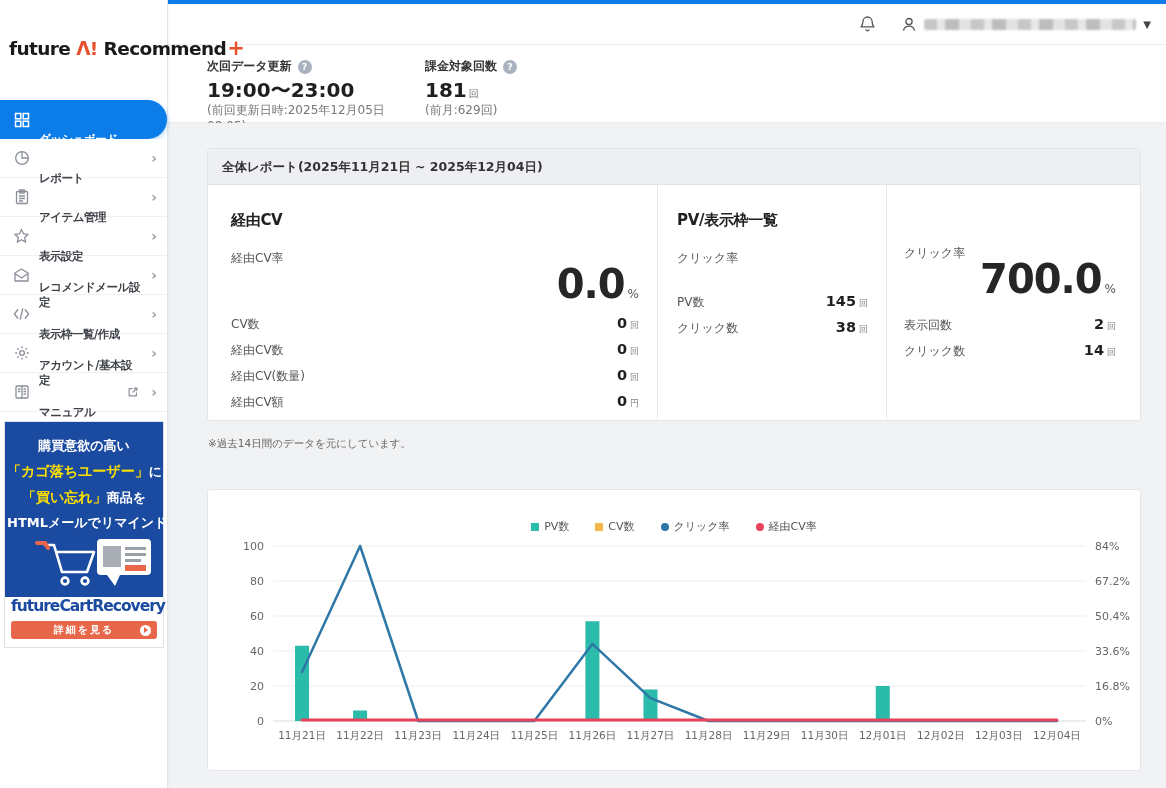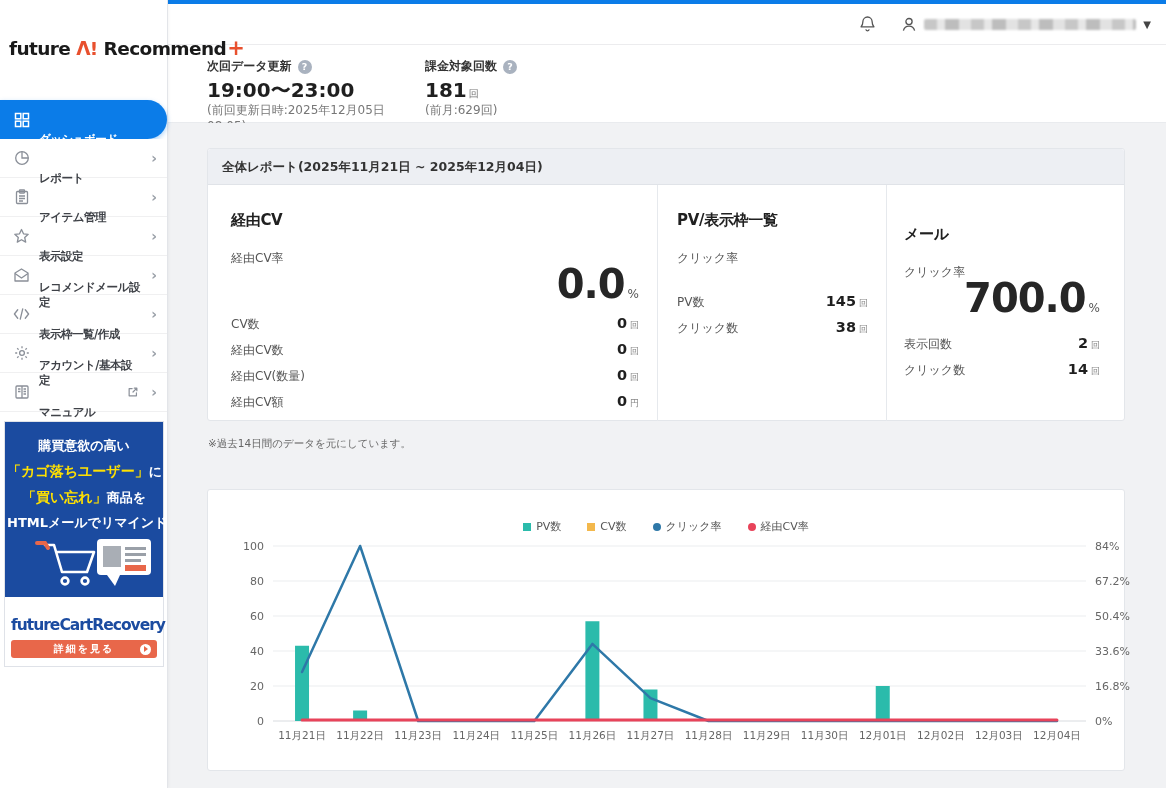--- a/index.html
+++ b/index.html
@@ -50,7 +50,7 @@
   .stat-value .unit { font-size:10px; color:#777; font-weight:normal; margin-left:2px; }
   .stat-note { font-size:12px; color:#777; margin-top:1px; }
 
-  .content { flex:1; background:#f1f2f4; padding:25px 41px 0 39px; min-height:0; }
+  .content { flex:1; background:#f1f2f4; padding:25px 25px 0 39px; min-height:0; }
   .card { background:#fff; border:1px solid #e3e6ea; border-radius:3px; }
   .report-card { height:273px; }
   .report-head { height:36px; line-height:35px; background:#edeff3; border-bottom:1px solid #e0e3e8; font-size:12.5px; font-weight:bold; color:#333; padding-left:14px; border-radius:3px 3px 0 0; }

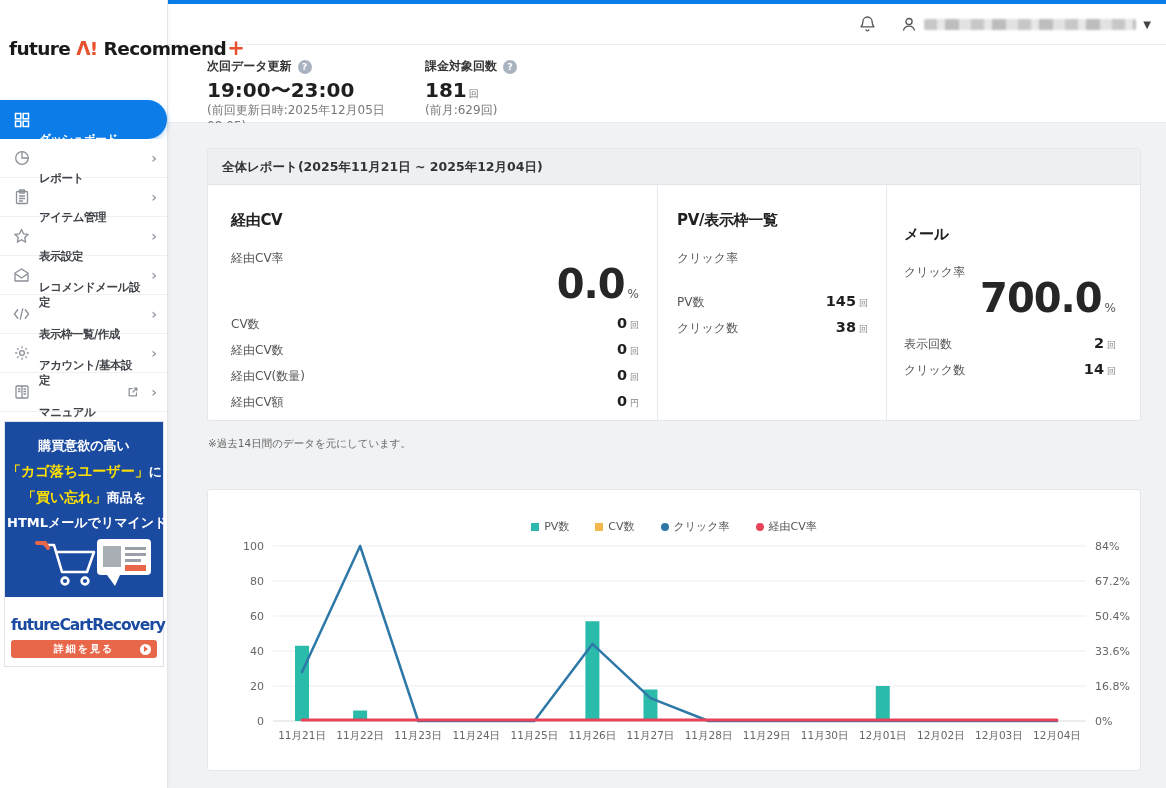--- a/index.html
+++ b/index.html
@@ -299,7 +299,6 @@
               </div>
             </div>
             <div class="col col-2">
-              <div class="col-title">メール</div>
               <div class="big-label">クリック率</div>
               <div class="big-row"><span class="big-val">700.0</span><span class="big-unit">%</span></div>
               <div class="rows">

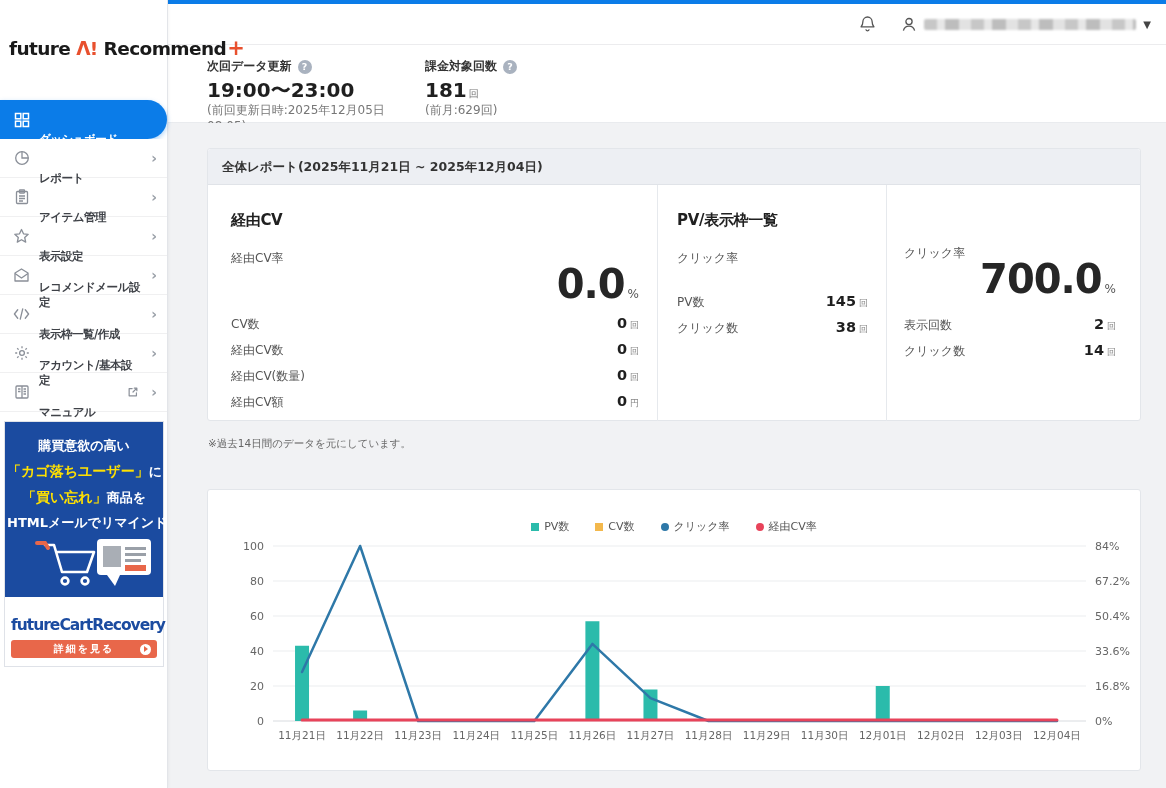--- a/index.html
+++ b/index.html
@@ -28,7 +28,7 @@
   .b-w { color:#fff; font-size:13px; font-weight:bold; }
   .b-hl { color:#ffe100; font-size:14px; font-weight:bold; }
   .banner-art { height:54px; margin-top:2px; }
-  .banner-white { background:#fff; text-align:center; padding:19px 6px 8px; }
+  .banner-white { background:#fff; text-align:center; padding:0 6px 8px; }
   .brand { color:#1b4ba0; font-weight:bold; font-size:15.5px; letter-spacing:-1px; white-space:nowrap; }
   .cta { margin-top:6px; background:#e8674a; border-radius:3px; color:#fff; font-size:10px; font-weight:bold; height:18px; display:flex; align-items:center; justify-content:center; position:relative; letter-spacing:2px; }
   .cta-circle { position:absolute; right:6px; top:3.5px; width:11px; height:11px; border-radius:50%; background:#fff; display:flex; align-items:center; justify-content:center; }

